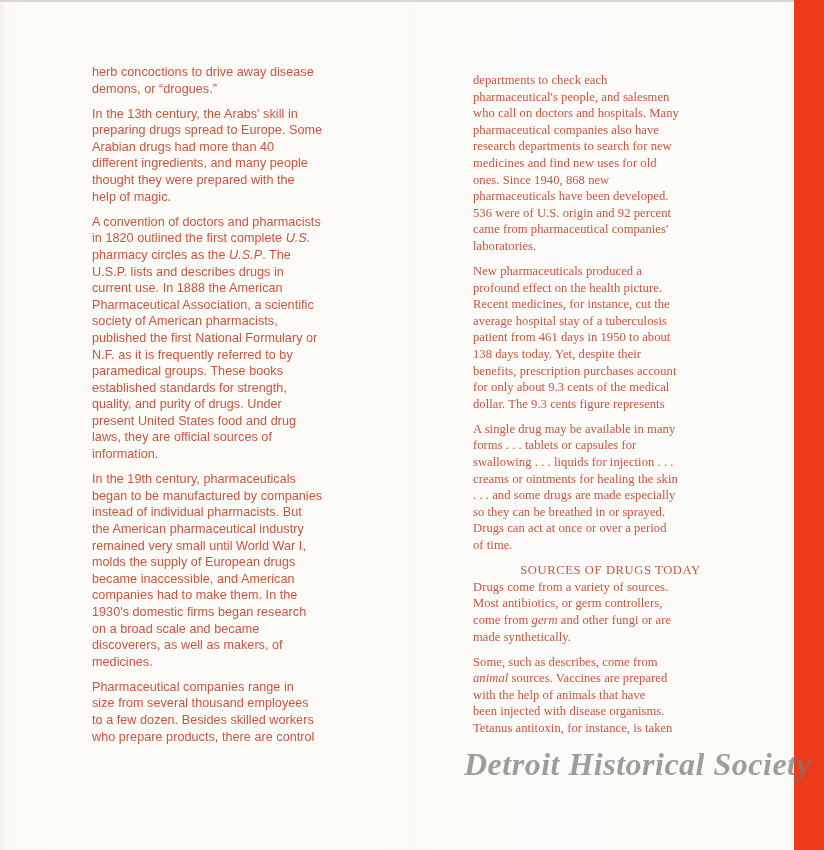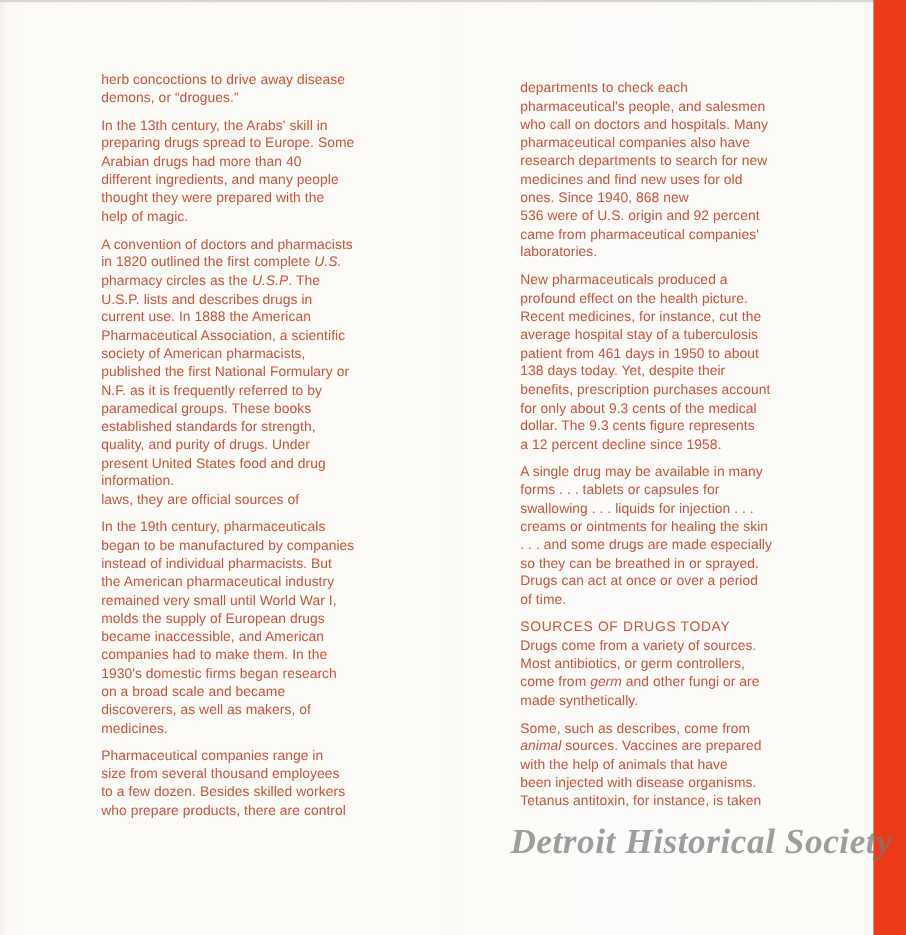--- a/index.html
+++ b/index.html
@@ -31,7 +31,7 @@
     letter-spacing: 0.05px;
   }
   .col-left { left: 76px; top: 64px; width: 280px; margin-left: 16px; }
-  .col-right { left: 473px; top: 72px; width: 275px; }
+  .col-right { left: 473px; top: 72px; width: 275px; font-family: Liberation Serif, serif; }
   .para { margin: 0 0 8.5px 0; }
   .line { display: block; white-space: nowrap; }
   .heading { display: block; white-space: nowrap; letter-spacing: 0.6px; }

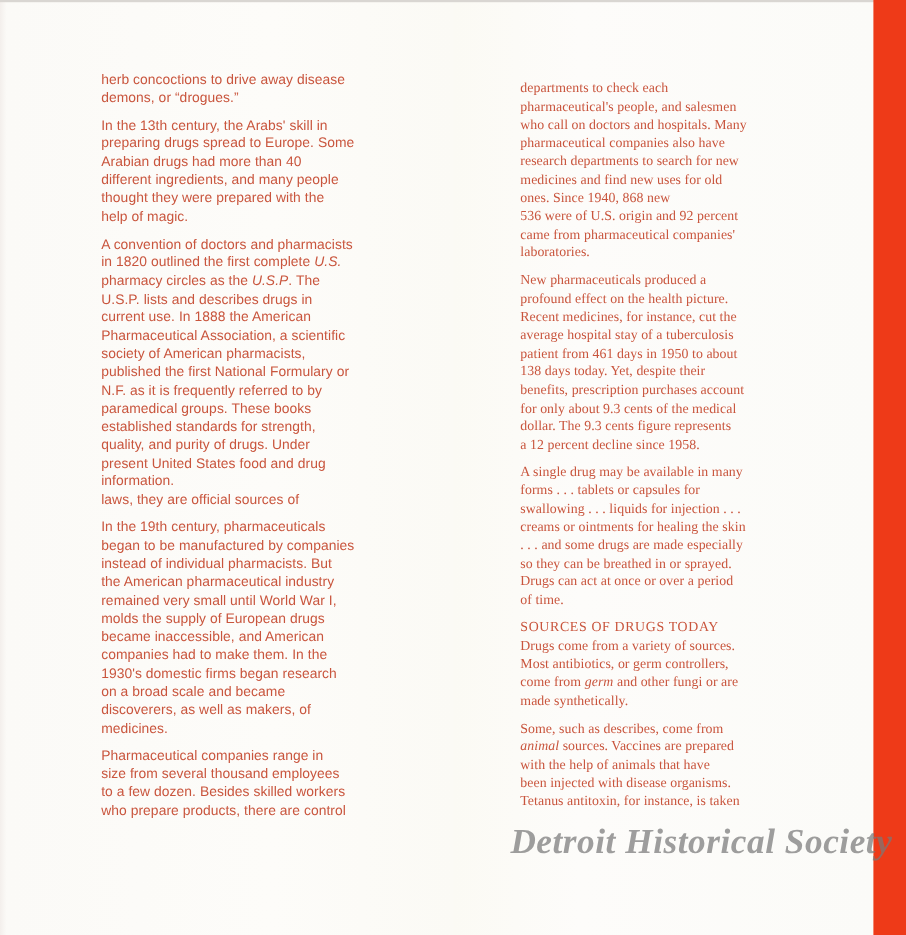--- a/index.html
+++ b/index.html
@@ -121,6 +121,7 @@
     <span class="line">research departments to search for new</span>
     <span class="line">medicines and find new uses for old</span>
     <span class="line">ones. Since 1940, 868 new</span>
+    <span class="line">pharmaceuticals have been developed.</span>
     <span class="line">536 were of U.S. origin and 92 percent</span>
     <span class="line">came from pharmaceutical companies'</span>
     <span class="line">laboratories.</span>

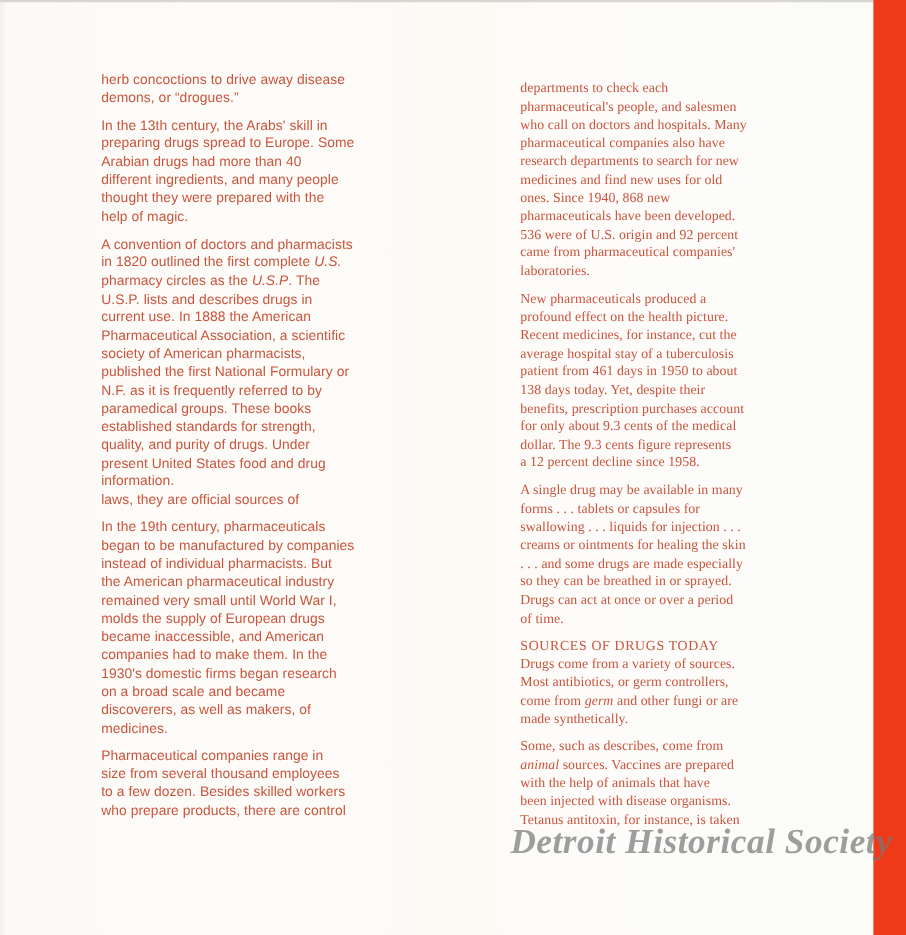--- a/index.html
+++ b/index.html
@@ -137,7 +137,6 @@
     <span class="line">benefits, prescription purchases account</span>
     <span class="line">for only about 9.3 cents of the medical</span>
     <span class="line">dollar. The 9.3 cents figure represents</span>
-    <span class="line">a 12 percent decline since 1958.</span>
   </p>
 
   <p class="para">

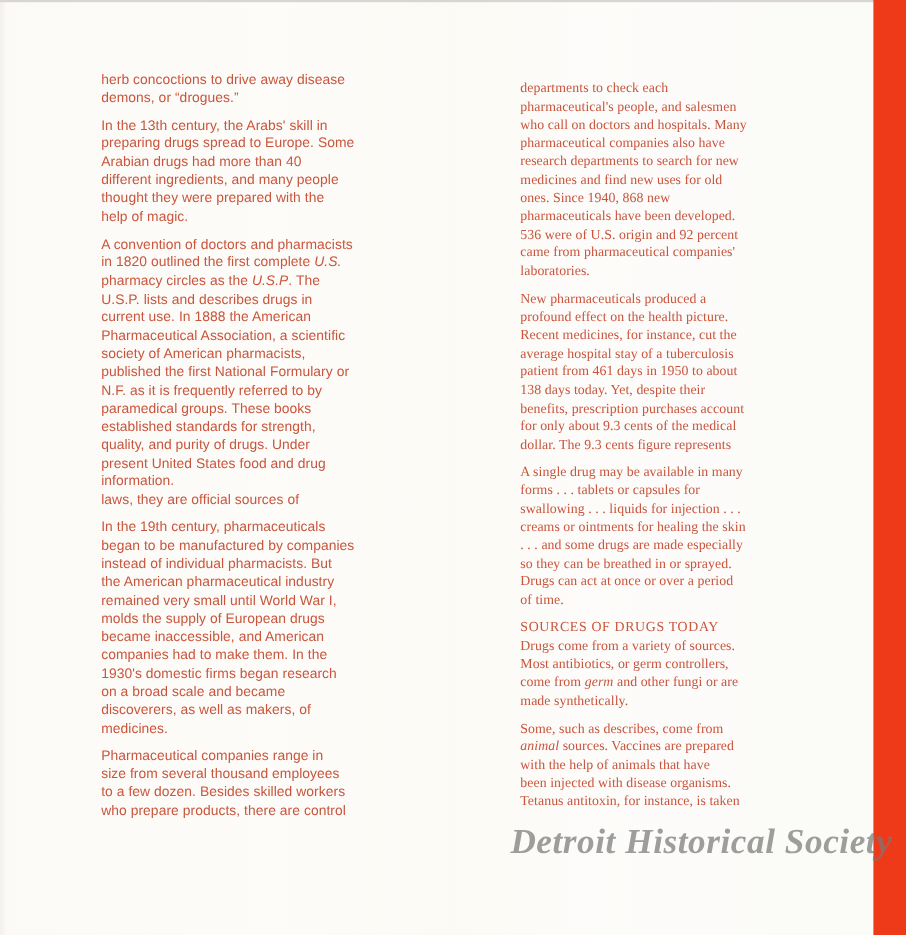--- a/index.html
+++ b/index.html
@@ -84,8 +84,8 @@
     <span class="line">established standards for strength,</span>
     <span class="line">quality, and purity of drugs. Under</span>
     <span class="line">present United States food and drug</span>
+    <span class="line">laws, they are official sources of</span>
     <span class="line">information.</span>
-    <span class="line">laws, they are official sources of</span>
   </p>
 
   <p class="para">

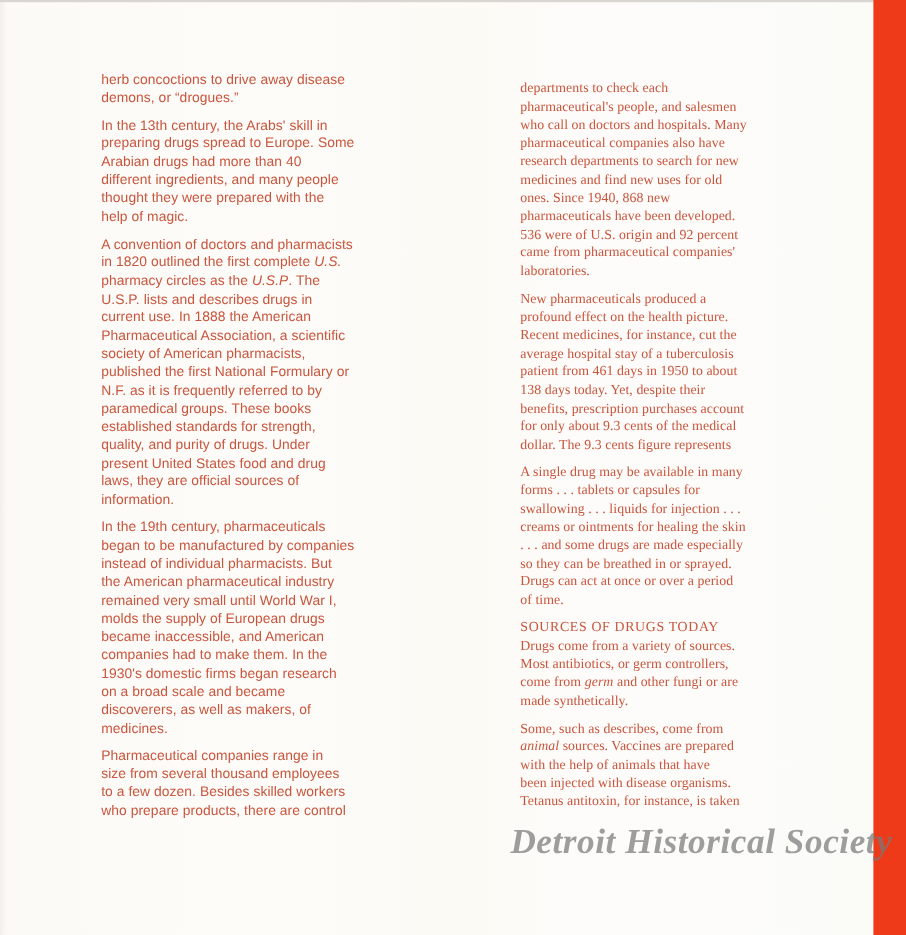--- a/index.html
+++ b/index.html
@@ -34,7 +34,7 @@
   .col-right { left: 473px; top: 72px; width: 275px; font-family: Liberation Serif, serif; }
   .para { margin: 0 0 8.5px 0; }
   .line { display: block; white-space: nowrap; }
-  .heading { display: block; white-space: nowrap; letter-spacing: 0.6px; }
+  .heading { display: block; white-space: nowrap; letter-spacing: 0.6px; text-align: center; }
   em { font-style: italic; }
   .watermark {
     position: absolute; left: 464px; top: 746px;

